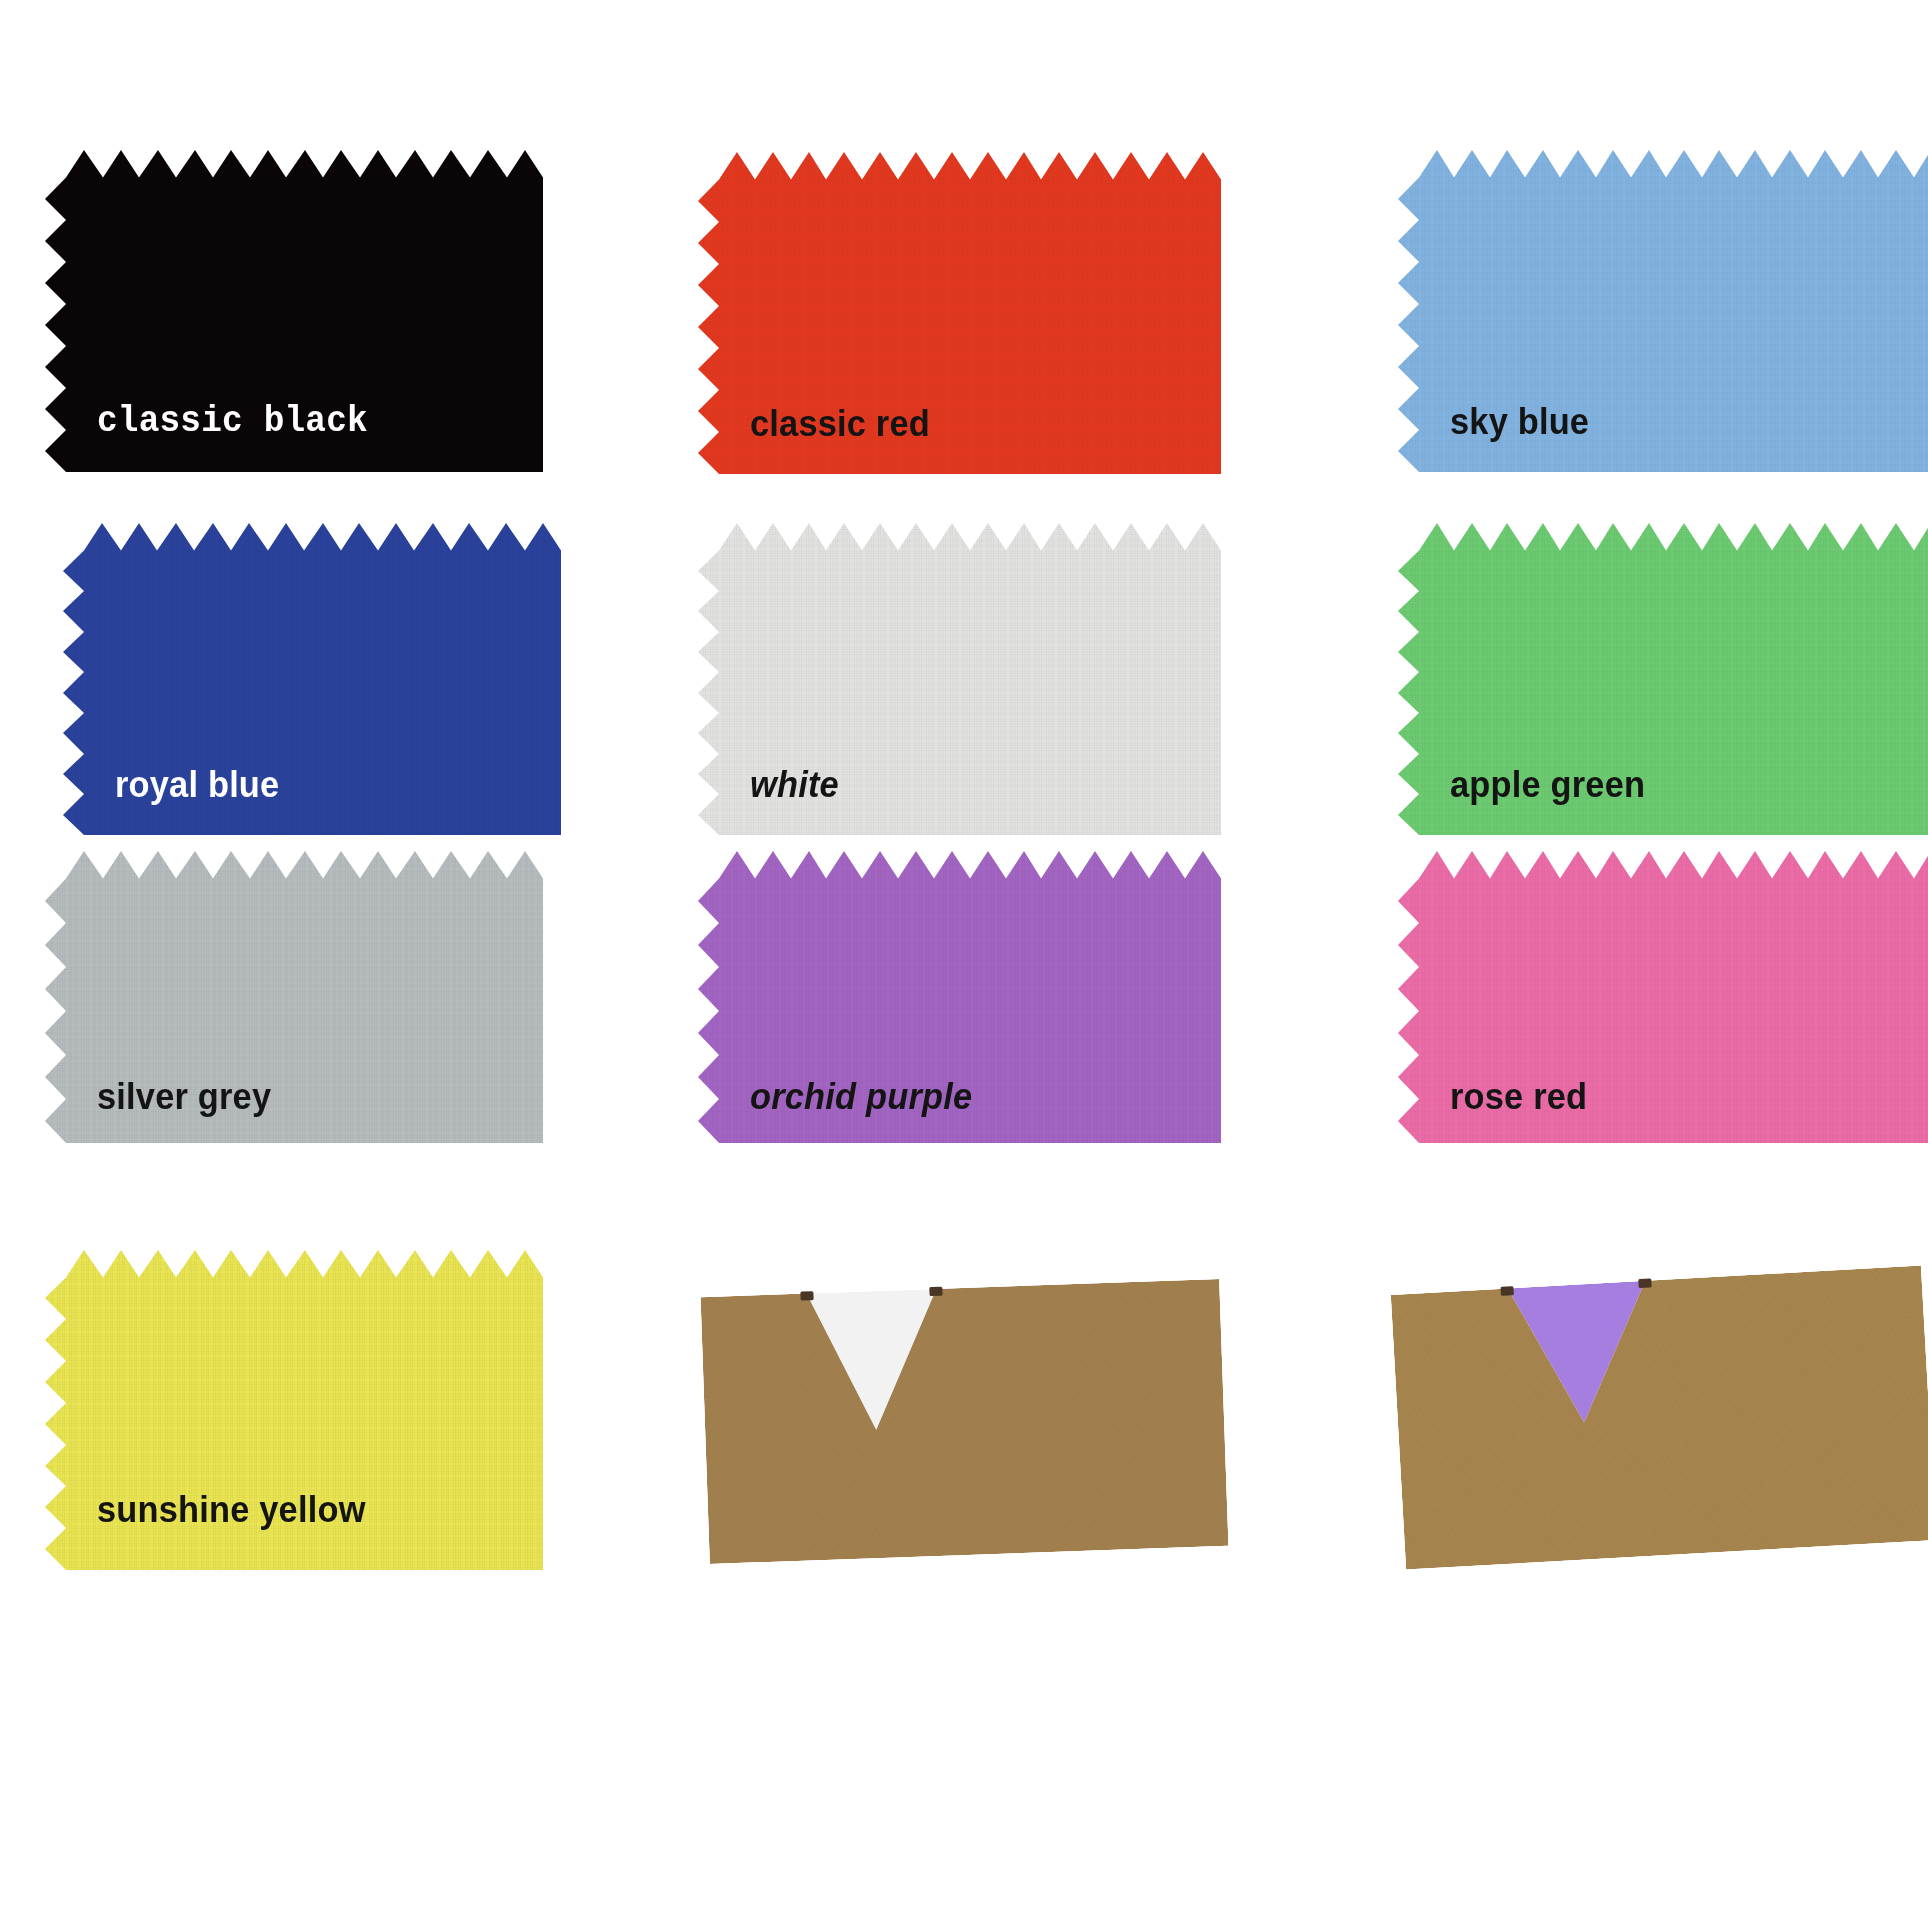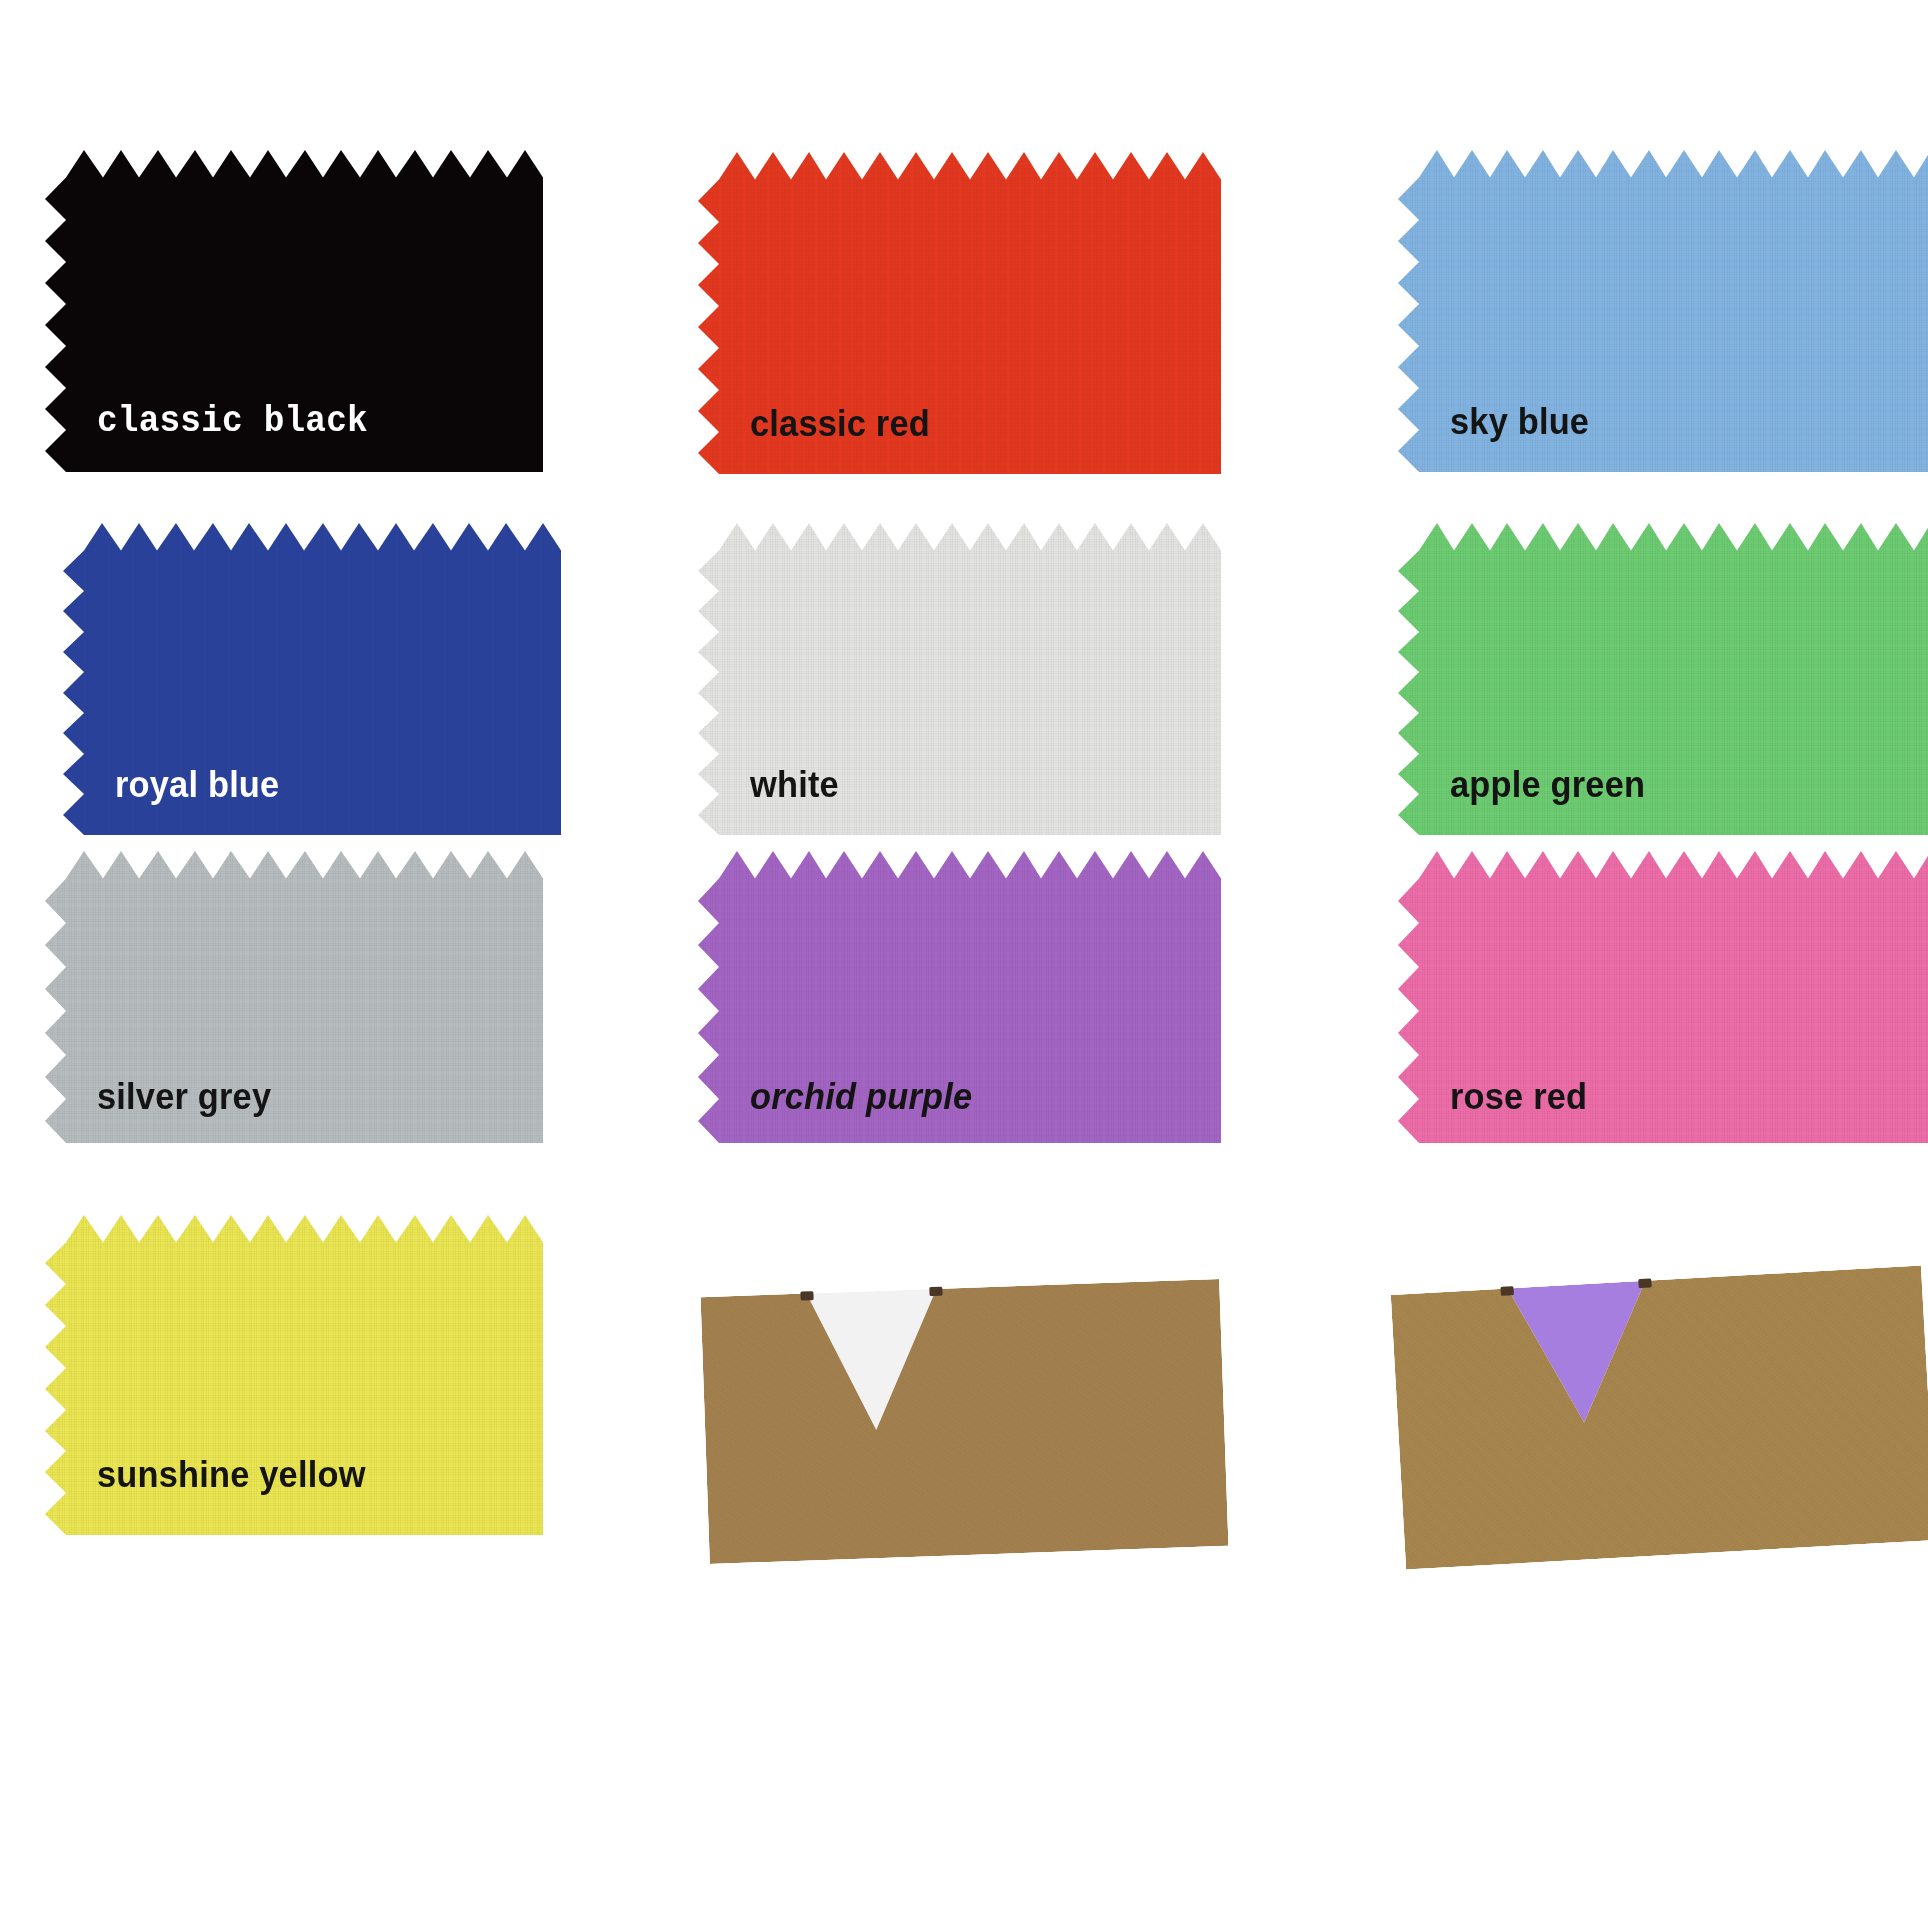--- a/index.html
+++ b/index.html
@@ -118,7 +118,7 @@
       </div>
       <div class="swatch-label label-light" style="left: 52px; top: 243px; color: rgb(255, 255, 255);">royal blue</div>
     </div>
-    <div class="swatch" style="left: 698px; top: 523px; width: 523px; height: 312px;">
+    <div class="swatch" style="left: 698px; top: 523px; width: 523px; height: 312px; font-style: italic;">
       <div class="swatch-body" style="background: rgb(226, 226, 224); clip-path: polygon(21px 27.5px, 39px 0px, 57px 27.5px, 75px 0px, 93px 27.5px, 111px 0px, 128px 27.5px, 146px 0px, 164px 27.5px, 182px 0px, 200px 27.5px, 218px 0px, 236px 27.5px, 254px 0px, 272px 27.5px, 290px 0px, 308px 27.5px, 326px 0px, 343px 27.5px, 361px 0px, 379px 27.5px, 397px 0px, 415px 27.5px, 433px 0px, 451px 27.5px, 469px 0px, 487px 27.5px, 505px 0px, 523px 27.5px, 523px 27.5px, 523px 312px, 21px 312px, 0px 292px, 21px 271px, 0px 251px, 21px 231px, 0px 210px, 21px 190px, 0px 170px, 21px 149px, 0px 129px, 21px 109px, 0px 88px, 21px 68px, 0px 48px, 21px 27.5px);">
         <div class="swatch-texture"></div>
       </div>

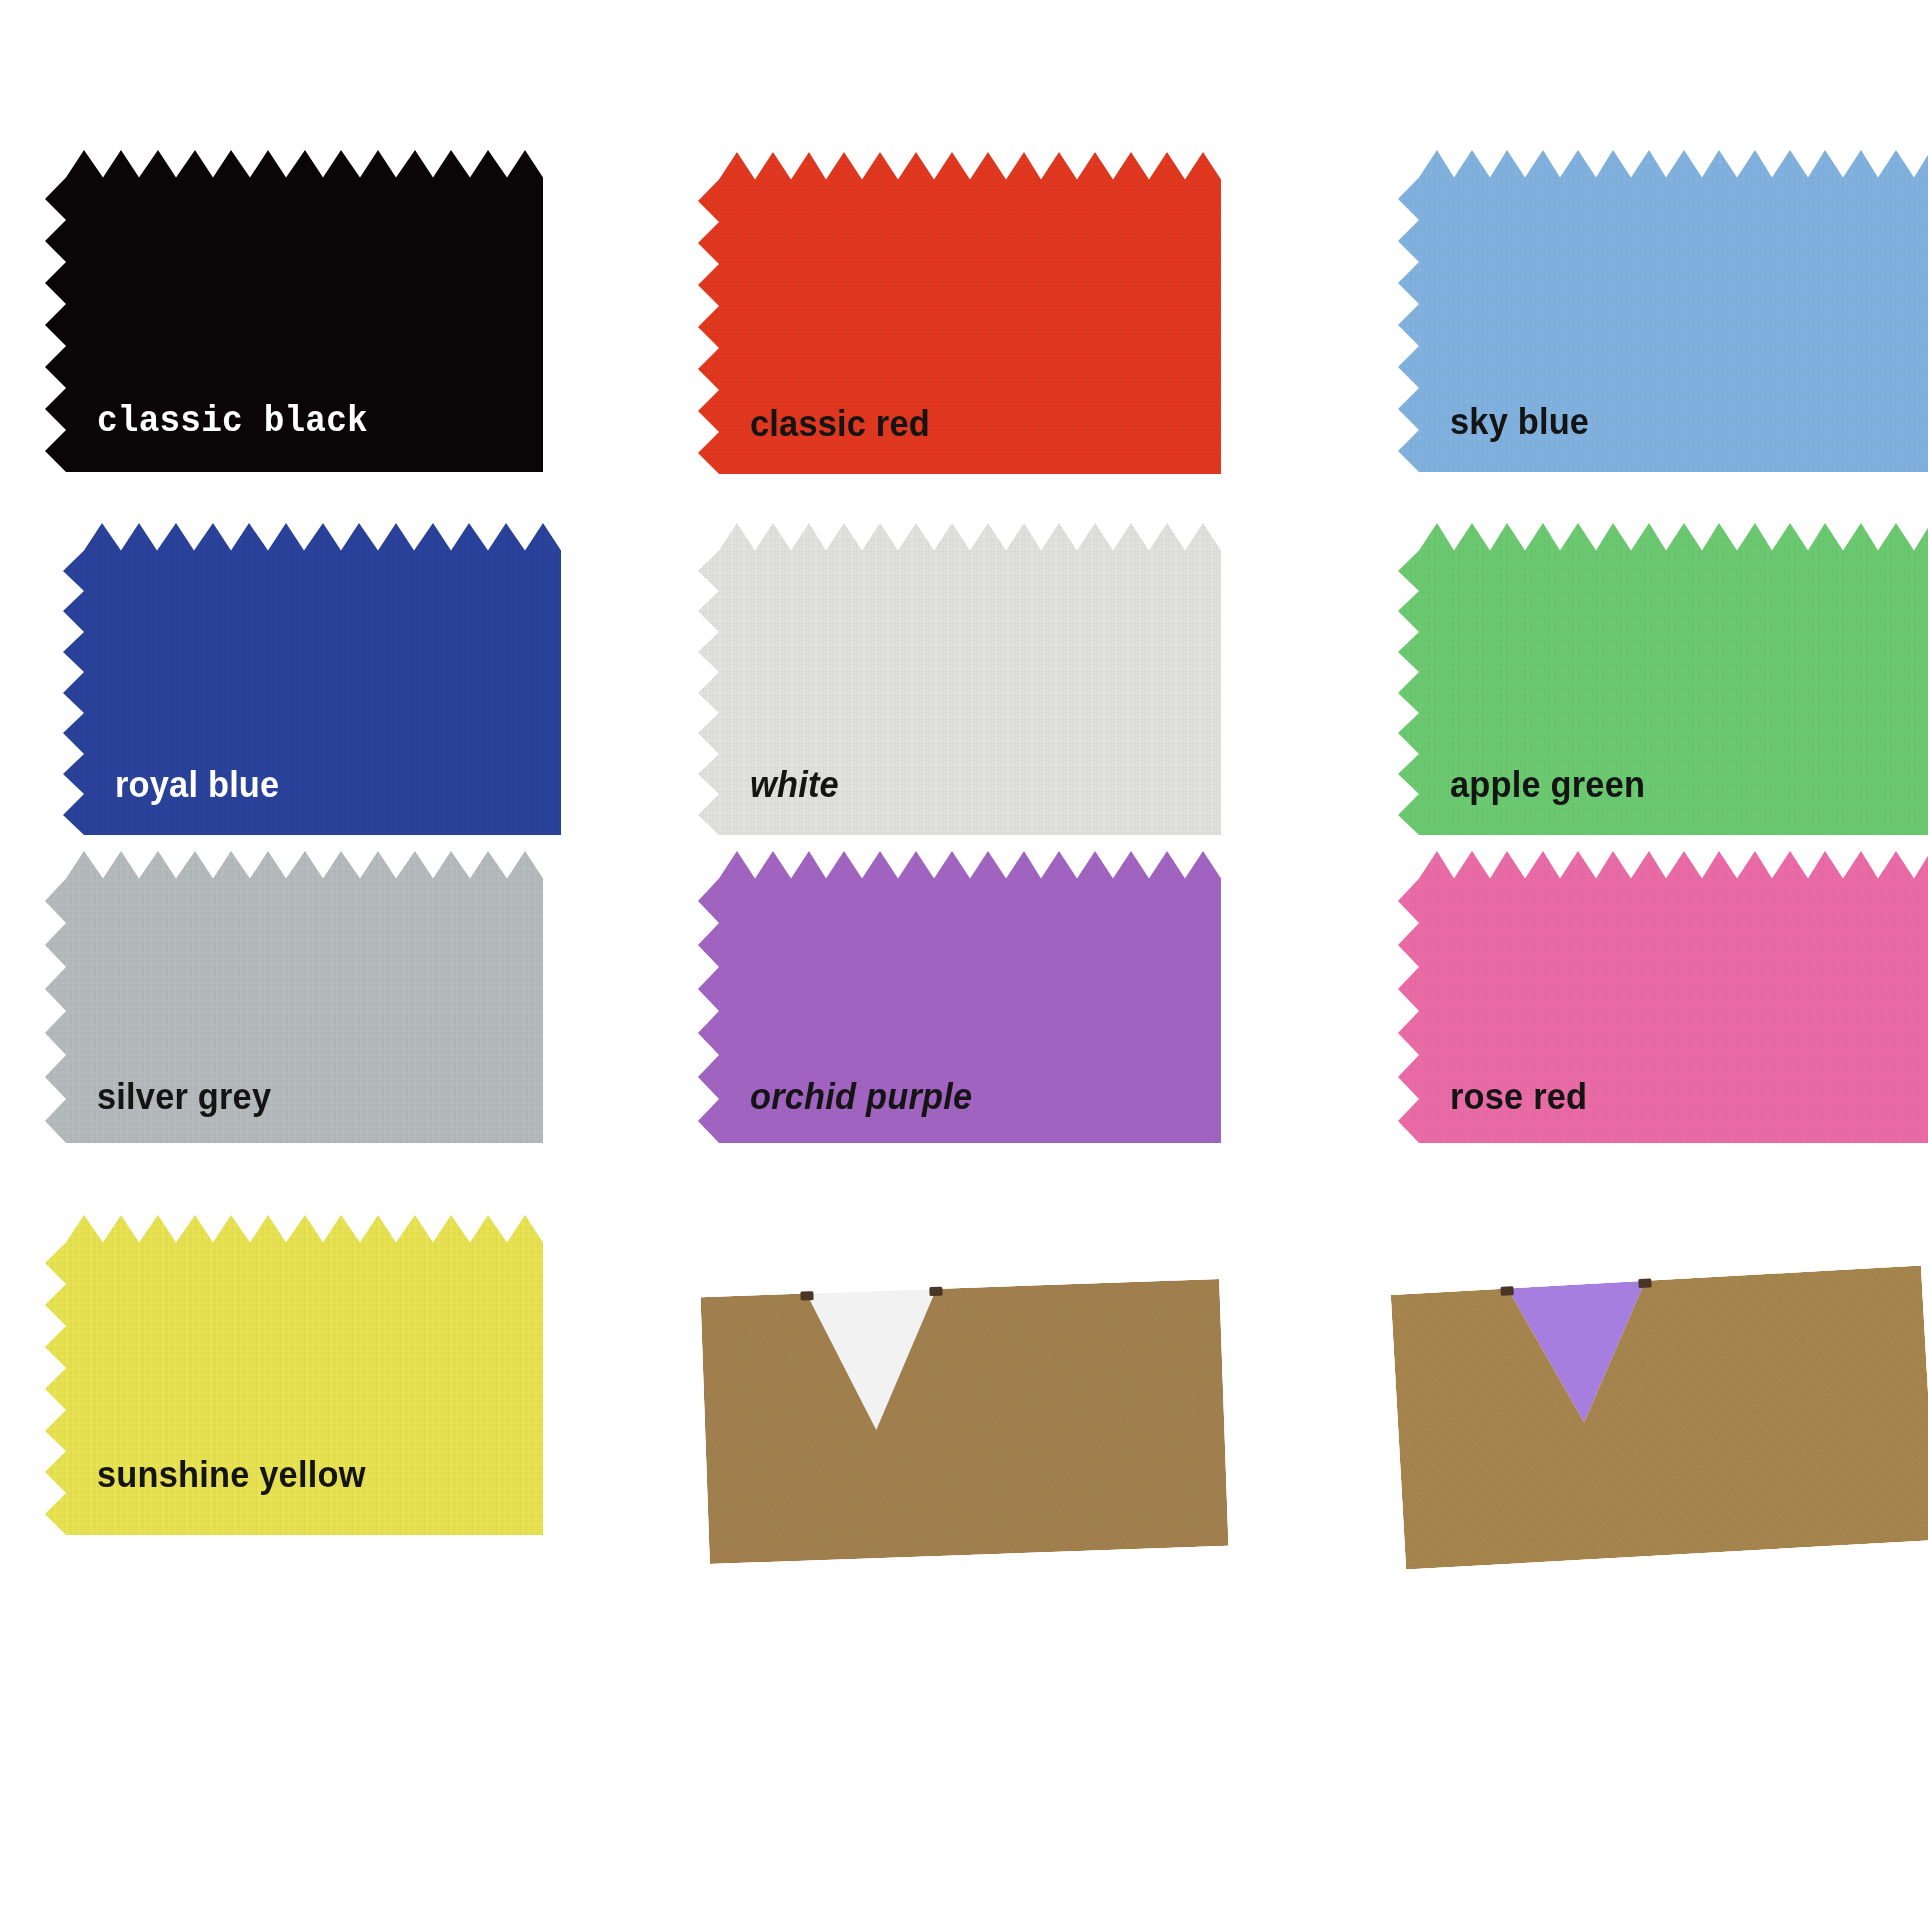--- a/index.html
+++ b/index.html
@@ -148,7 +148,7 @@
       </div>
       <div class="swatch-label label-dark" style="left: 52px; top: 227px; color: rgb(20, 20, 20);">rose red</div>
     </div>
-    <div class="swatch" style="left: 45px; top: 1215px; width: 498px; height: 320px;">
+    <div class="swatch" style="left: 45px; top: 1250px; width: 498px; height: 320px;">
       <div class="swatch-body" style="background: rgb(233, 228, 81); clip-path: polygon(21px 27.5px, 39px 0px, 58px 27.5px, 76px 0px, 94px 27.5px, 113px 0px, 131px 27.5px, 150px 0px, 168px 27.5px, 186px 0px, 205px 27.5px, 223px 0px, 241px 27.5px, 260px 0px, 278px 27.5px, 296px 0px, 315px 27.5px, 333px 0px, 351px 27.5px, 370px 0px, 388px 27.5px, 406px 0px, 425px 27.5px, 443px 0px, 462px 27.5px, 480px 0px, 498px 27.5px, 498px 27.5px, 498px 320px, 21px 320px, 0px 299px, 21px 278px, 0px 257px, 21px 236px, 0px 216px, 21px 195px, 0px 174px, 21px 153px, 0px 132px, 21px 111px, 0px 90px, 21px 69px, 0px 48px, 21px 27.5px);">
         <div class="swatch-texture"></div>
       </div>

